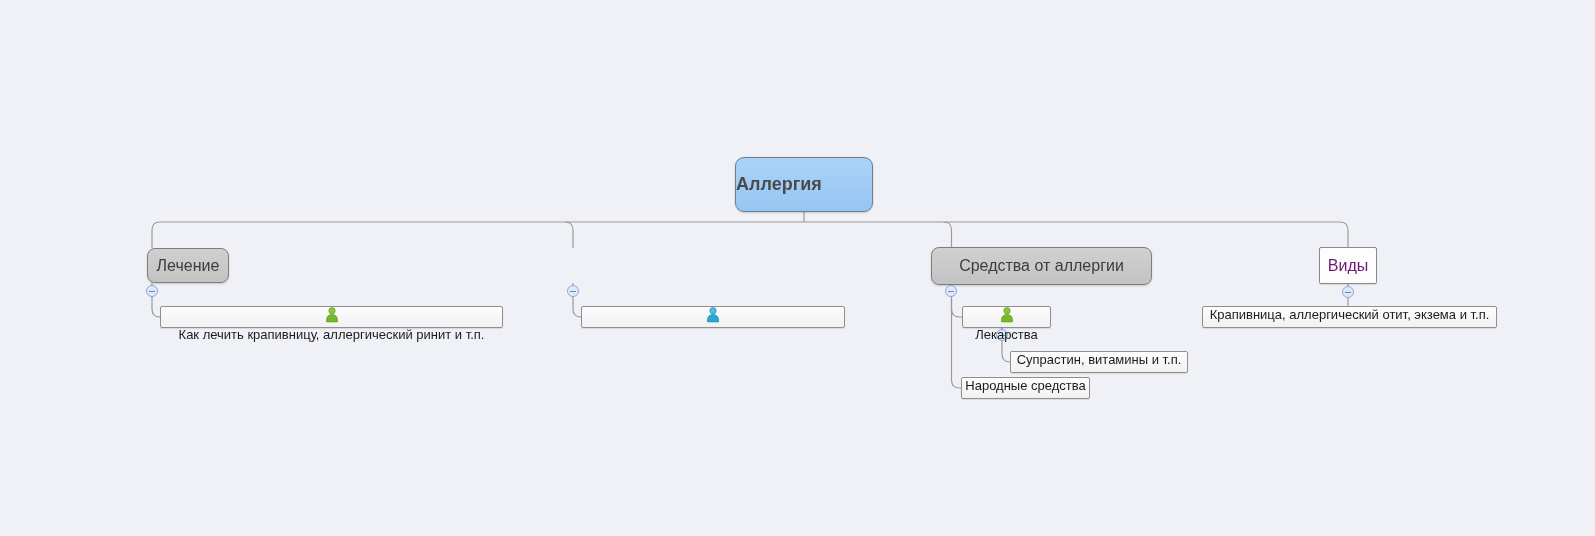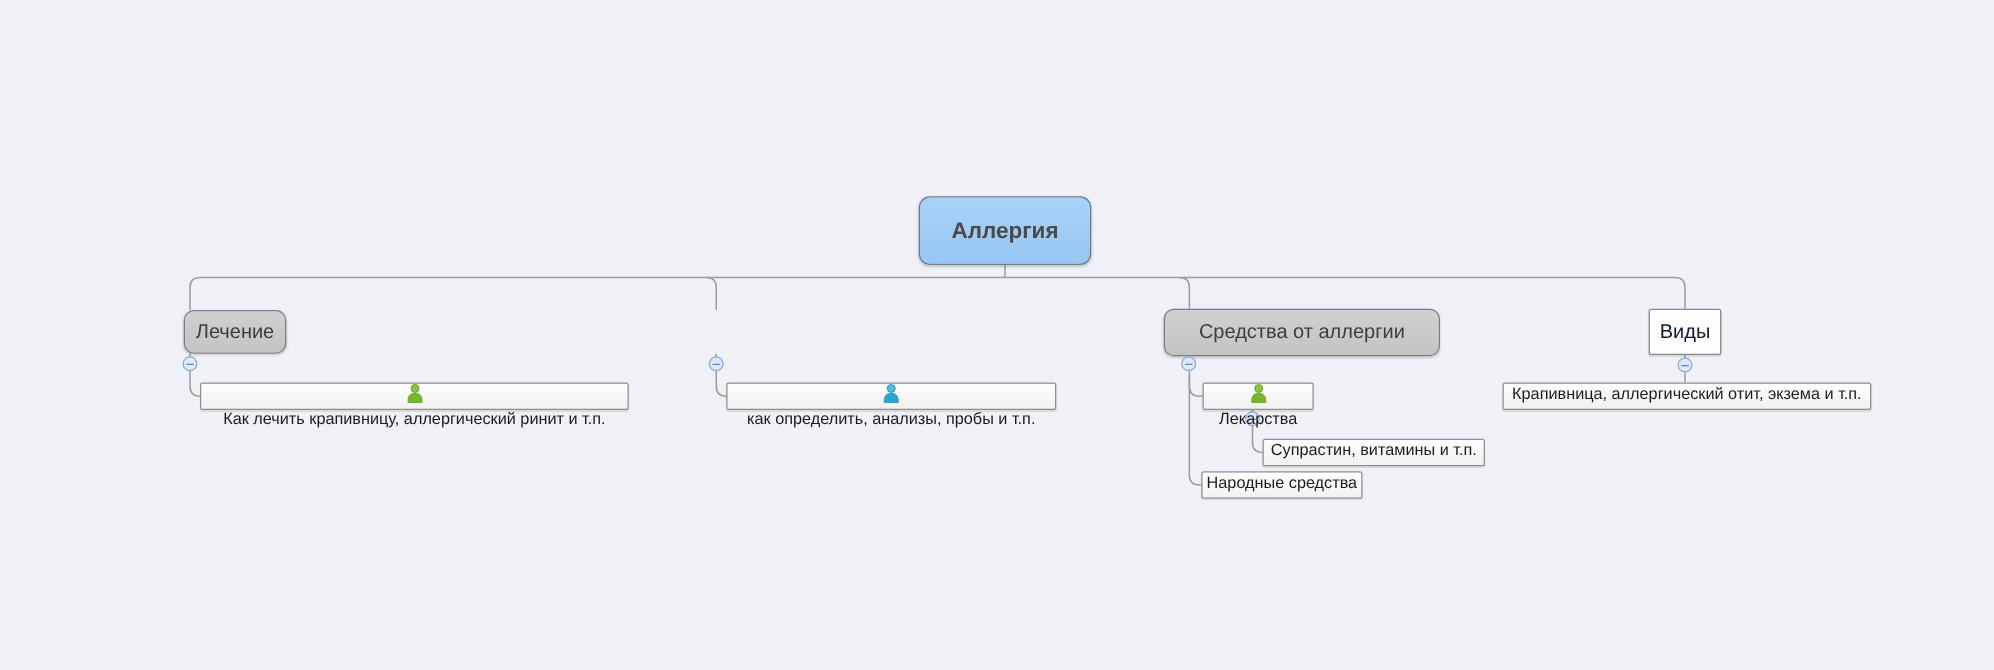--- a/index.html
+++ b/index.html
@@ -24,7 +24,7 @@
     background:linear-gradient(180deg,#aad2f8 0%,#96c6f2 100%);
     border:1px solid #6f7d8c;
     border-radius:9px;
-    justify-content:center;
+    justify-content:flex-start;
     font-size:18px;
     font-weight:bold;
     color:#4a4a4a;

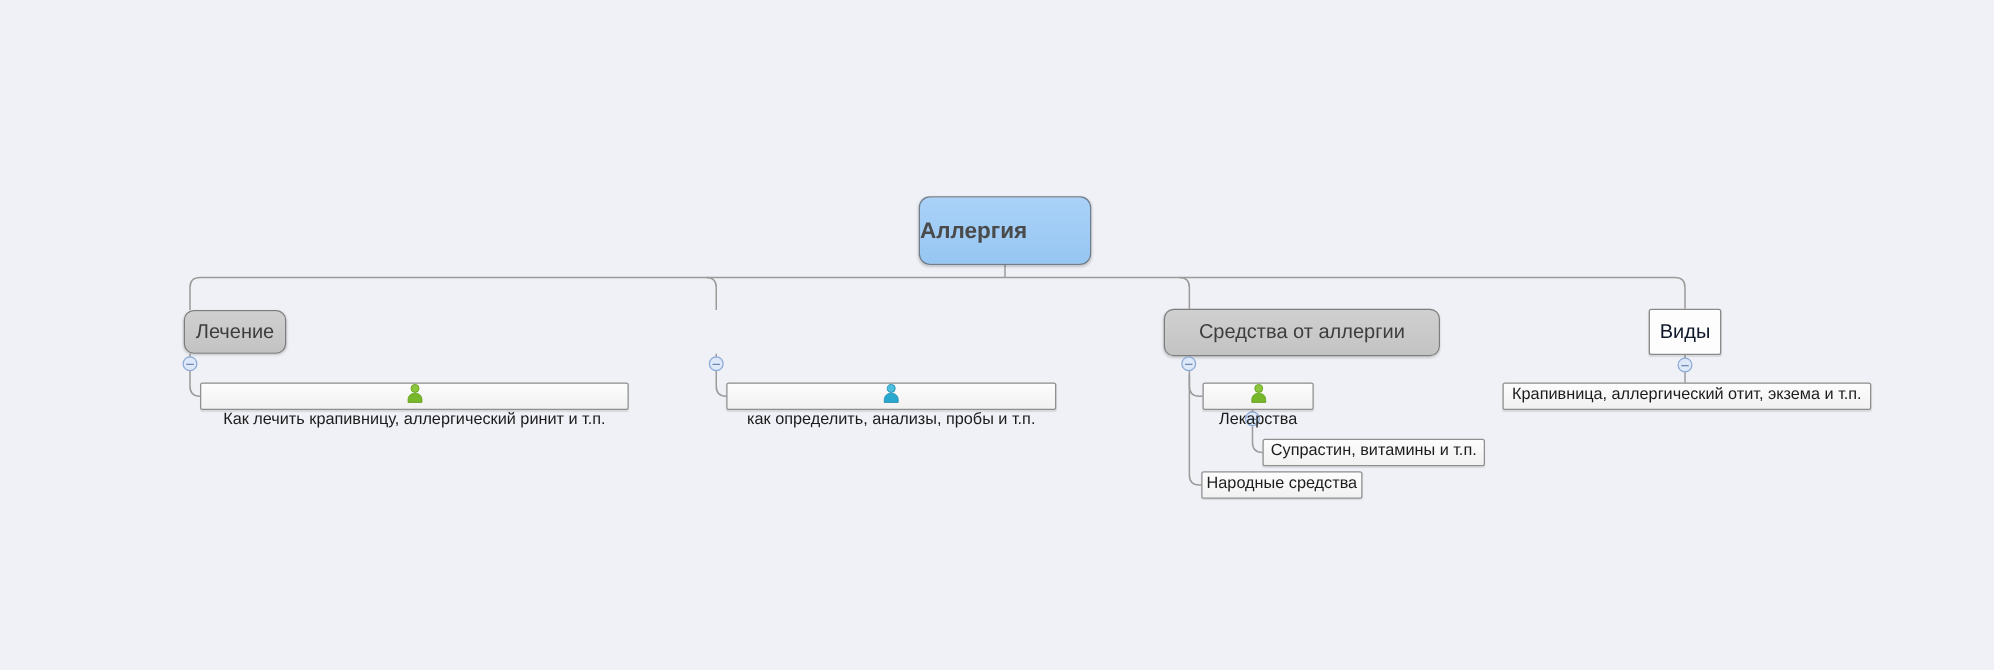--- a/index.html
+++ b/index.html
@@ -46,7 +46,7 @@
     border-radius:2px;
     justify-content:center;
     font-size:16px;
-    color:#0f172a;
+    color:#701a75;
     box-shadow:0 1px 1px rgba(0,0,0,0.10);
   }
   .child-node{

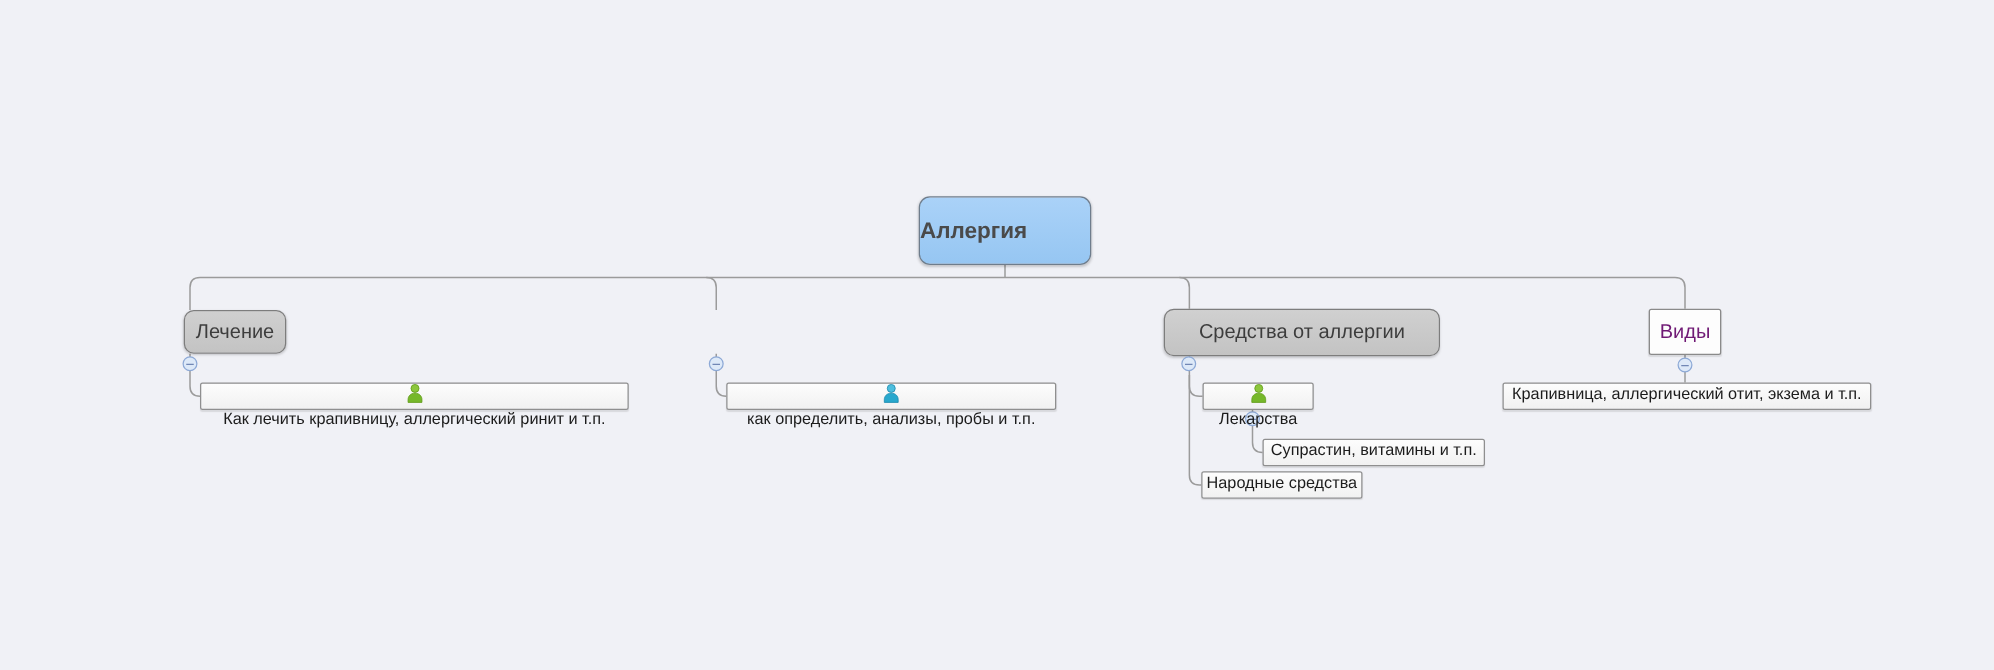--- a/index.html
+++ b/index.html
@@ -149,7 +149,6 @@
       <circle cx="6.5" cy="3.5" r="3" fill="#4dbede" stroke="#1a89ad" stroke-width="0.6"></circle>
       <path d="M6.5 7.1 C3.1 7.1 1.3 9.4 1.3 11.9 L1.3 14 L11.7 14 L11.7 11.9 C11.7 9.4 9.9 7.1 6.5 7.1 Z" fill="#29a8cd" stroke="#1a89ad" stroke-width="0.6"></path>
     </svg>
-    <span class="label">как определить, анализы, пробы и т.п.</span>
   </div>
 
   <div class="node child-node" style="left:962px;top:306px;width:89px;">

